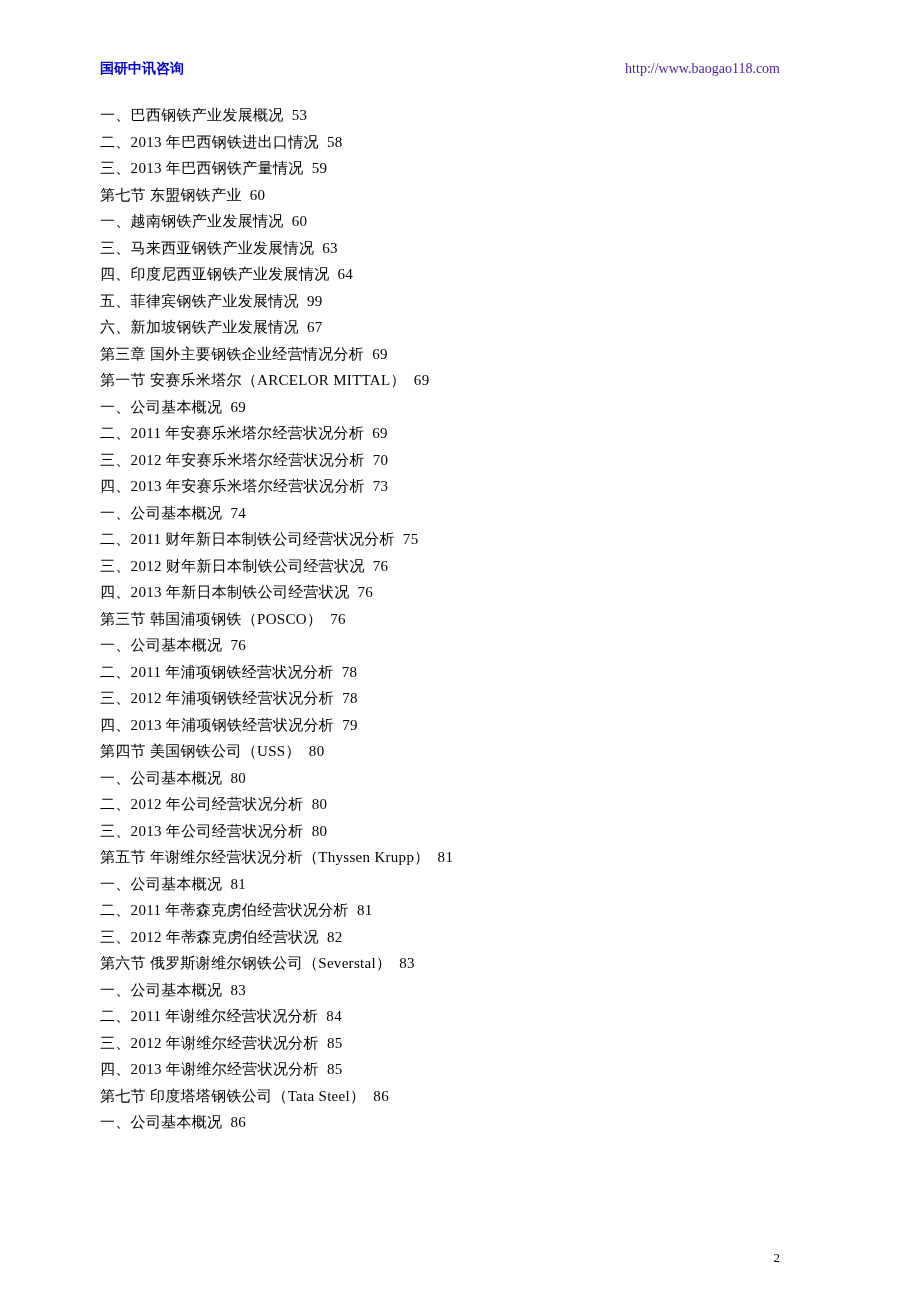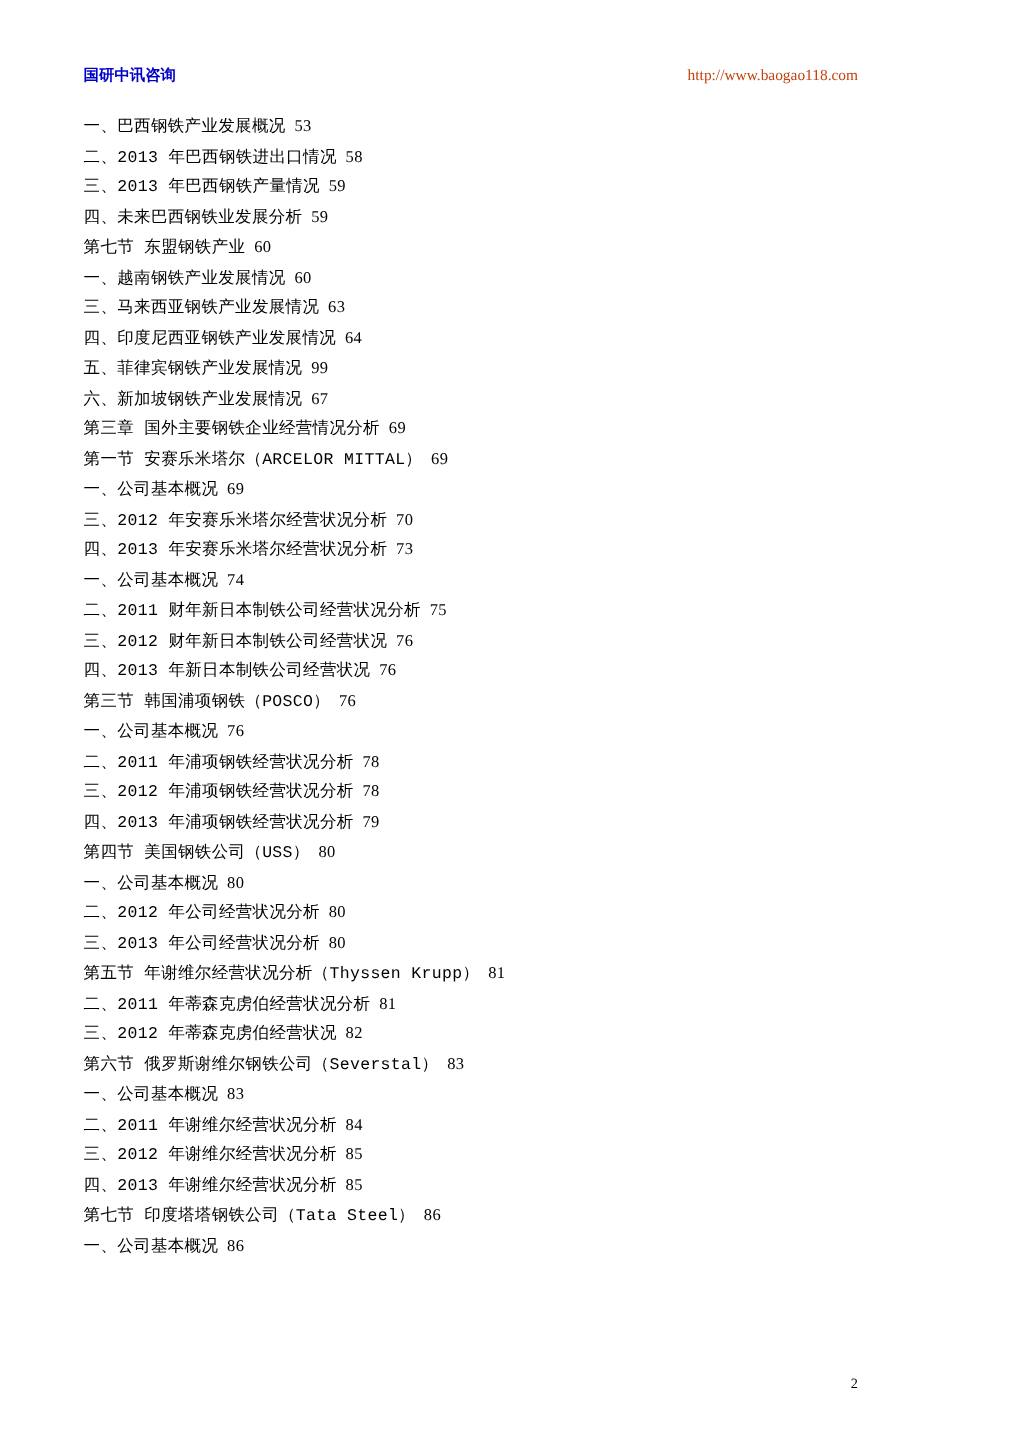--- a/index.html
+++ b/index.html
@@ -15,7 +15,7 @@
       position: relative;
     }
     .page {
-      padding: 60px 140px 40px 76px;
+      padding: 60px 140px 40px 100px;
       height: 100%;
       position: relative;
     }

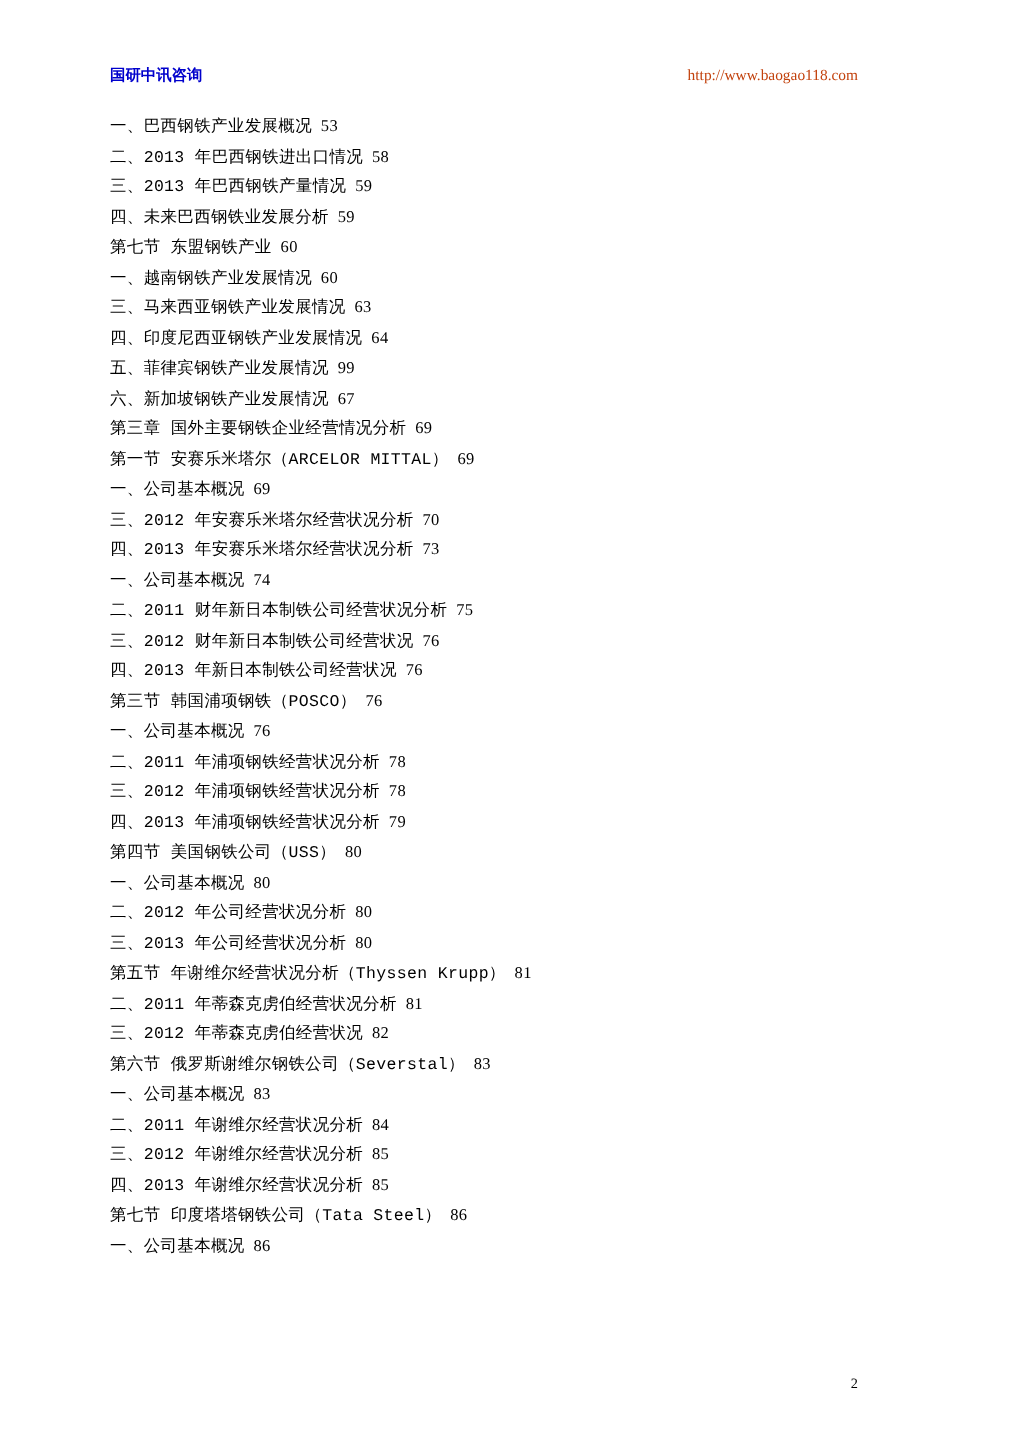--- a/index.html
+++ b/index.html
@@ -31,7 +31,7 @@
       font-weight: bold;
     }
     .header-right {
-      color: #c2410c;
+      color: #4c1d95;
       font-size: 14px;
       font-family: "Times New Roman", serif;
     }

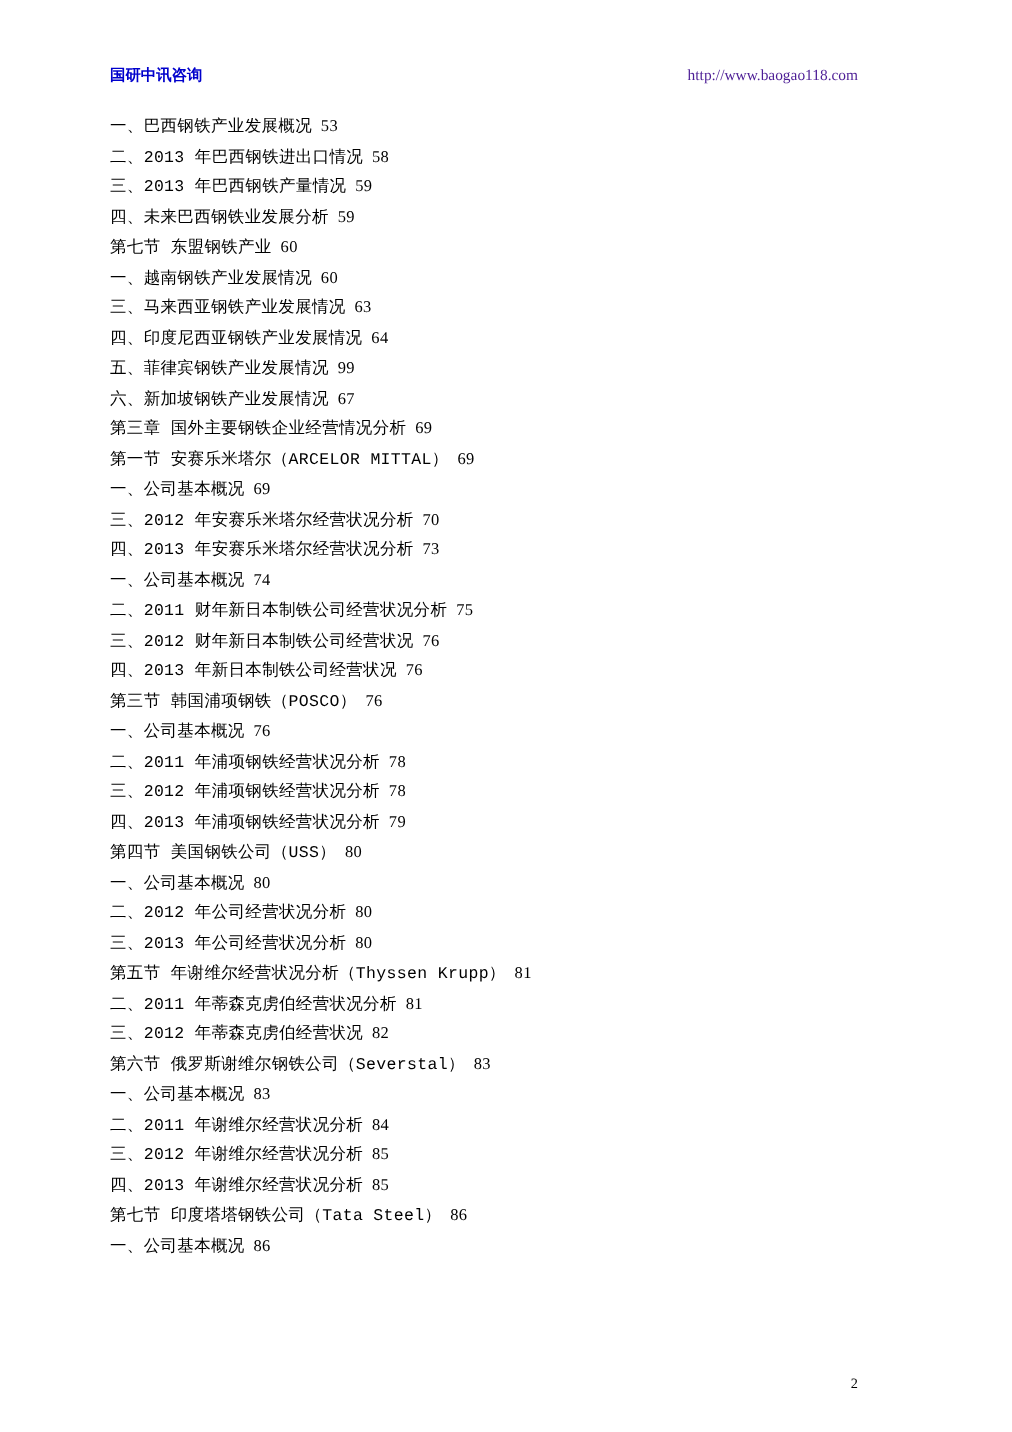--- a/index.html
+++ b/index.html
@@ -46,7 +46,6 @@
     }
     .toc-label {
       display: inline;
-      font-family: Liberation Mono, monospace;
     }
     .toc-page {
       display: inline;

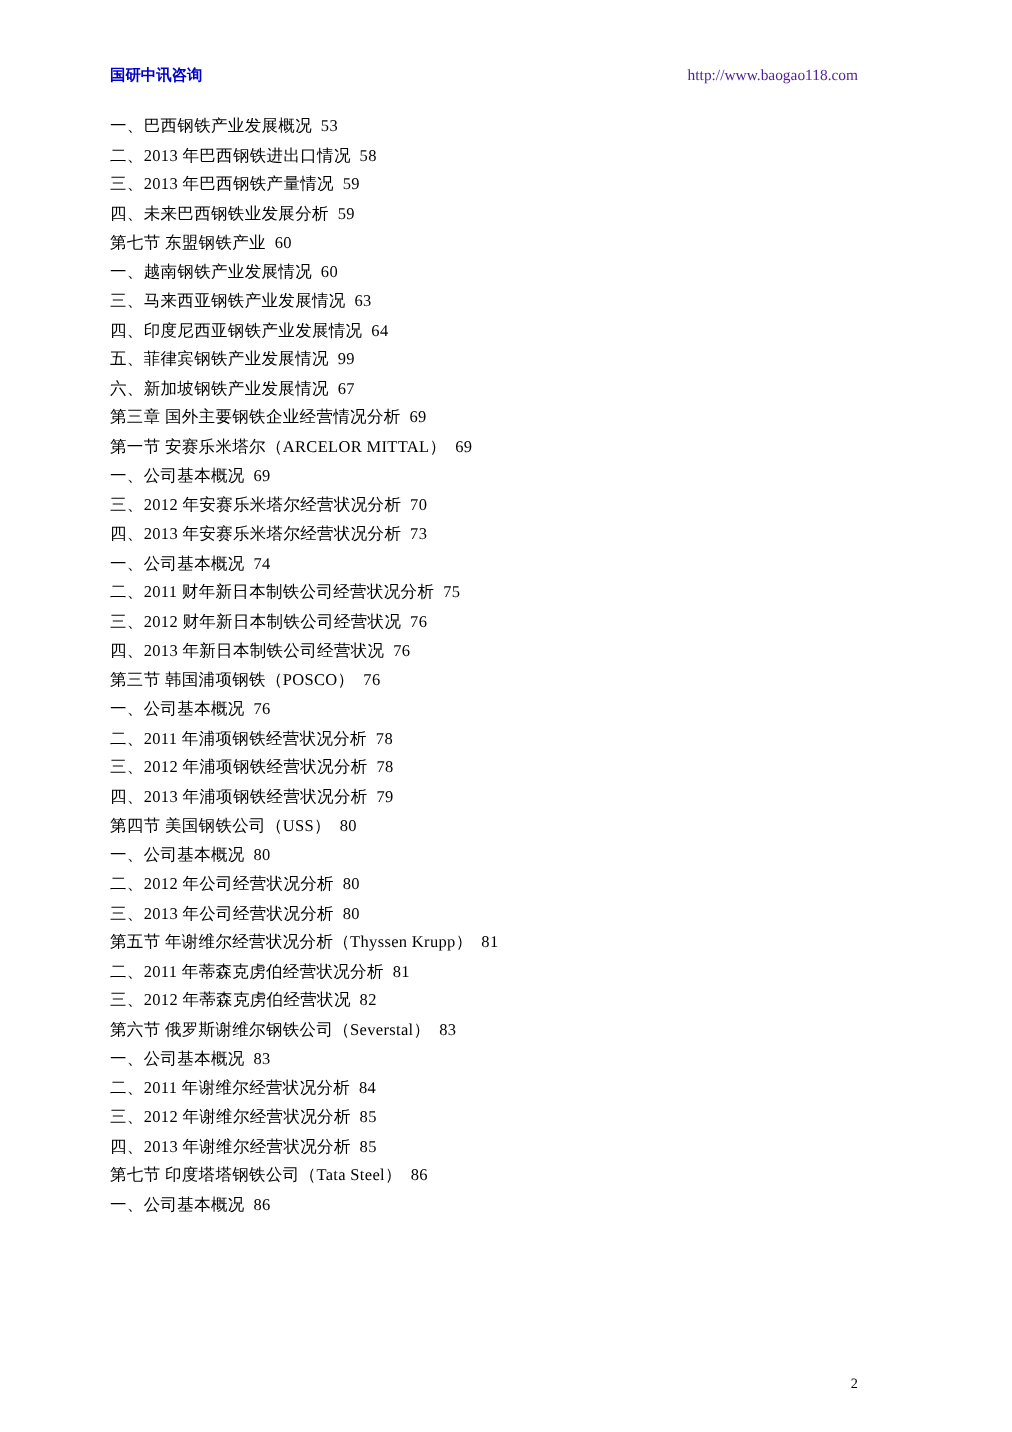--- a/index.html
+++ b/index.html
@@ -73,7 +73,6 @@
     <li class="toc-item"><span class="toc-label">一、巴西钢铁产业发展概况</span> <span class="toc-page">53</span></li>
     <li class="toc-item"><span class="toc-label">二、2013 年巴西钢铁进出口情况</span> <span class="toc-page">58</span></li>
     <li class="toc-item"><span class="toc-label">三、2013 年巴西钢铁产量情况</span> <span class="toc-page">59</span></li>
-    <li class="toc-item"><span class="toc-label">四、未来巴西钢铁业发展分析</span> <span class="toc-page">59</span></li>
     <li class="toc-item"><span class="toc-label">第七节  东盟钢铁产业</span> <span class="toc-page">60</span></li>
     <li class="toc-item"><span class="toc-label">一、越南钢铁产业发展情况</span> <span class="toc-page">60</span></li>
     <li class="toc-item"><span class="toc-label">三、马来西亚钢铁产业发展情况</span> <span class="toc-page">63</span></li>

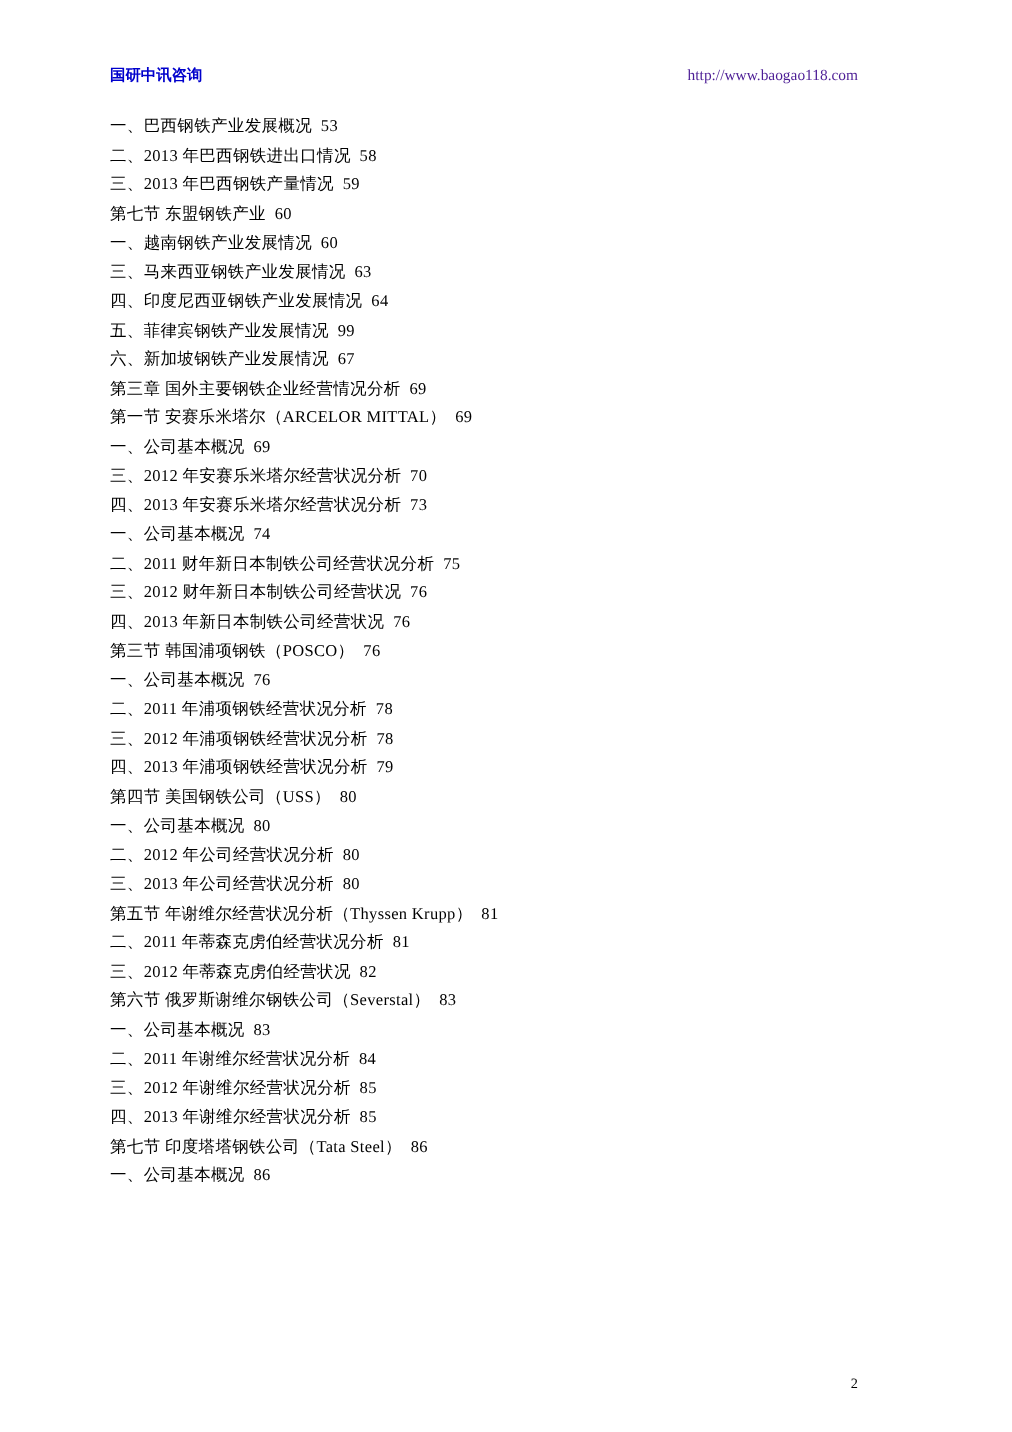--- a/index.html
+++ b/index.html
@@ -82,6 +82,7 @@
     <li class="toc-item"><span class="toc-label">第三章  国外主要钢铁企业经营情况分析</span> <span class="toc-page">69</span></li>
     <li class="toc-item"><span class="toc-label">第一节  安赛乐米塔尔（ARCELOR MITTAL）</span> <span class="toc-page">69</span></li>
     <li class="toc-item"><span class="toc-label">一、公司基本概况</span> <span class="toc-page">69</span></li>
+    <li class="toc-item"><span class="toc-label">二、2011 年安赛乐米塔尔经营状况分析</span> <span class="toc-page">69</span></li>
     <li class="toc-item"><span class="toc-label">三、2012 年安赛乐米塔尔经营状况分析</span> <span class="toc-page">70</span></li>
     <li class="toc-item"><span class="toc-label">四、2013 年安赛乐米塔尔经营状况分析</span> <span class="toc-page">73</span></li>
     <li class="toc-item"><span class="toc-label">一、公司基本概况</span> <span class="toc-page">74</span></li>

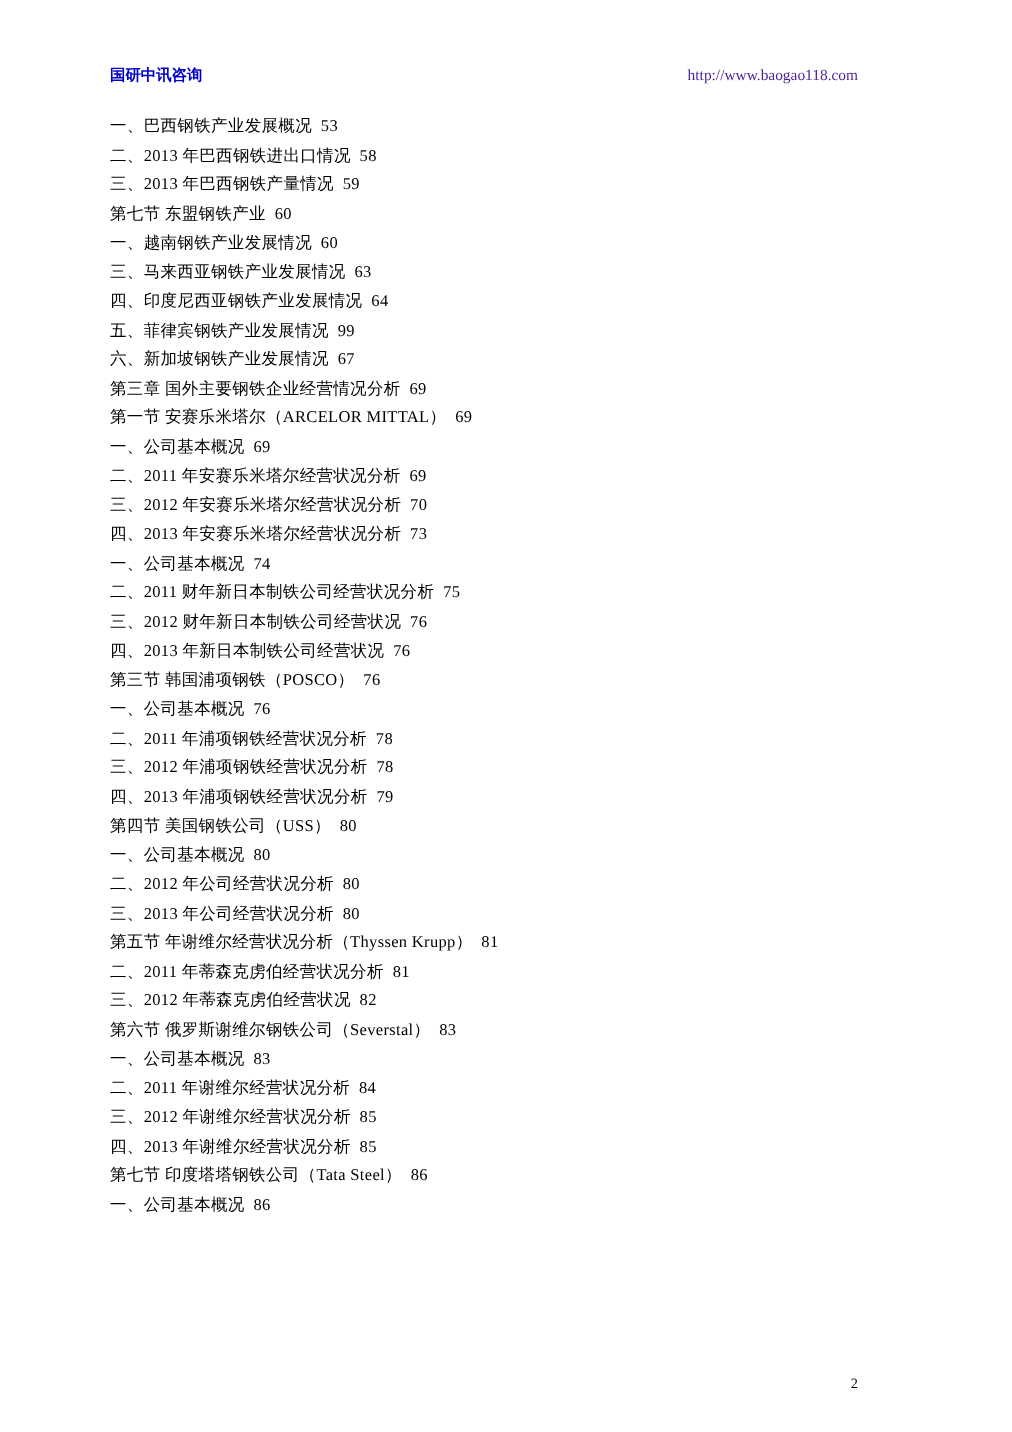--- a/index.html
+++ b/index.html
@@ -99,6 +99,7 @@
     <li class="toc-item"><span class="toc-label">二、2012 年公司经营状况分析</span> <span class="toc-page">80</span></li>
     <li class="toc-item"><span class="toc-label">三、2013 年公司经营状况分析</span> <span class="toc-page">80</span></li>
     <li class="toc-item"><span class="toc-label">第五节  年谢维尔经营状况分析（Thyssen Krupp）</span> <span class="toc-page">81</span></li>
+    <li class="toc-item"><span class="toc-label">一、公司基本概况</span> <span class="toc-page">81</span></li>
     <li class="toc-item"><span class="toc-label">二、2011 年蒂森克虏伯经营状况分析</span> <span class="toc-page">81</span></li>
     <li class="toc-item"><span class="toc-label">三、2012 年蒂森克虏伯经营状况</span> <span class="toc-page">82</span></li>
     <li class="toc-item"><span class="toc-label">第六节  俄罗斯谢维尔钢铁公司（Severstal）</span> <span class="toc-page">83</span></li>

